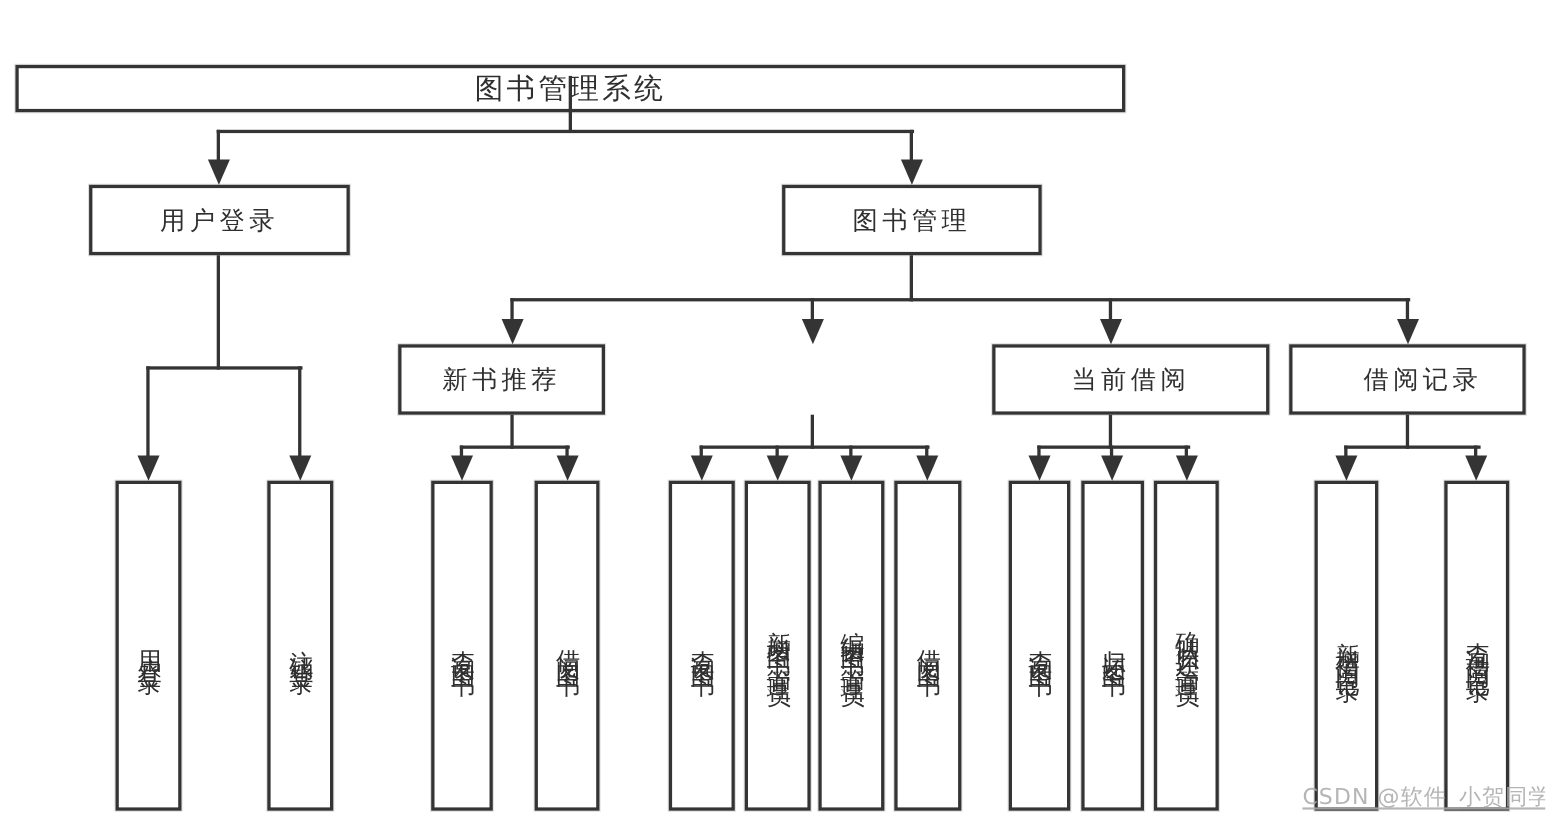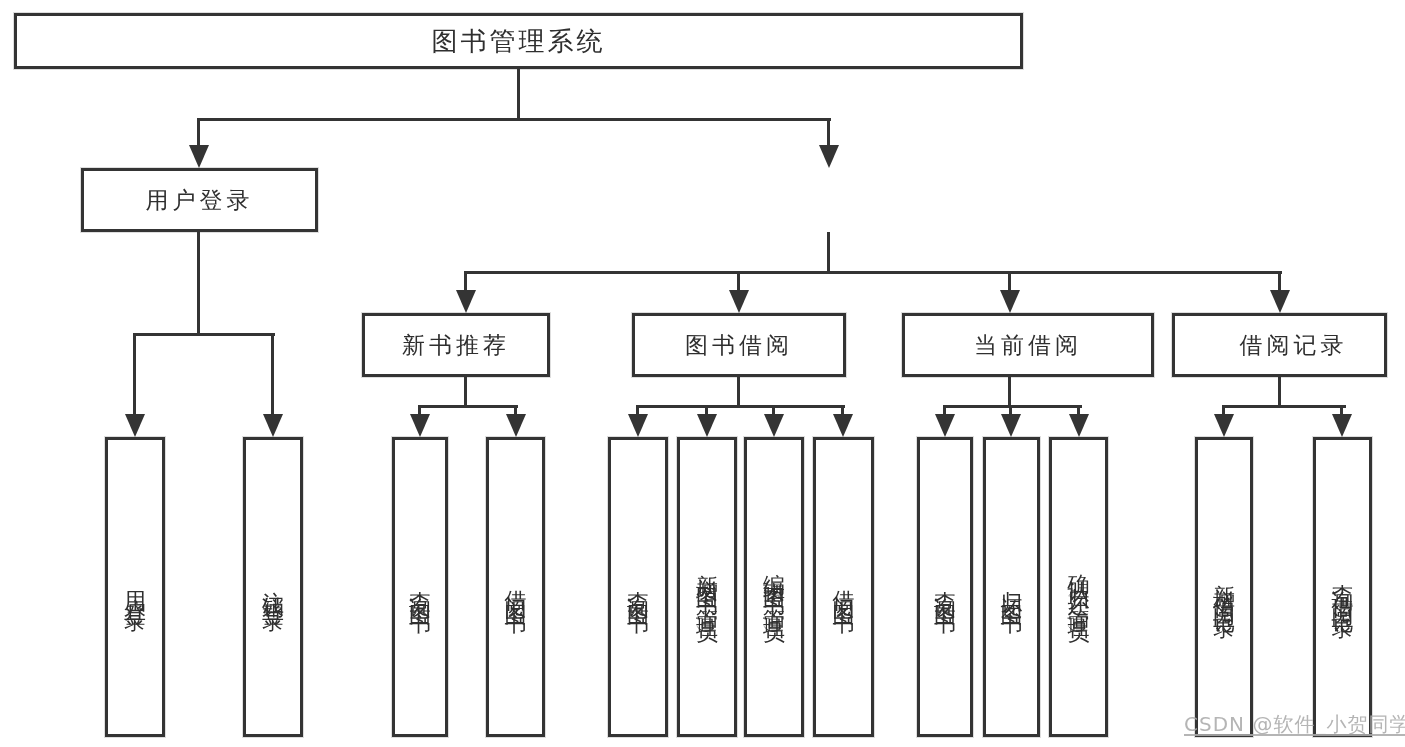--- a/index.html
+++ b/index.html
@@ -34,7 +34,8 @@
   .rootnode{
     font-size:26px;
     letter-spacing:3px;
-    height:56px;
+    height:43px;
+    margin-top:46px;
   }
   .leaf{
     height:300px;

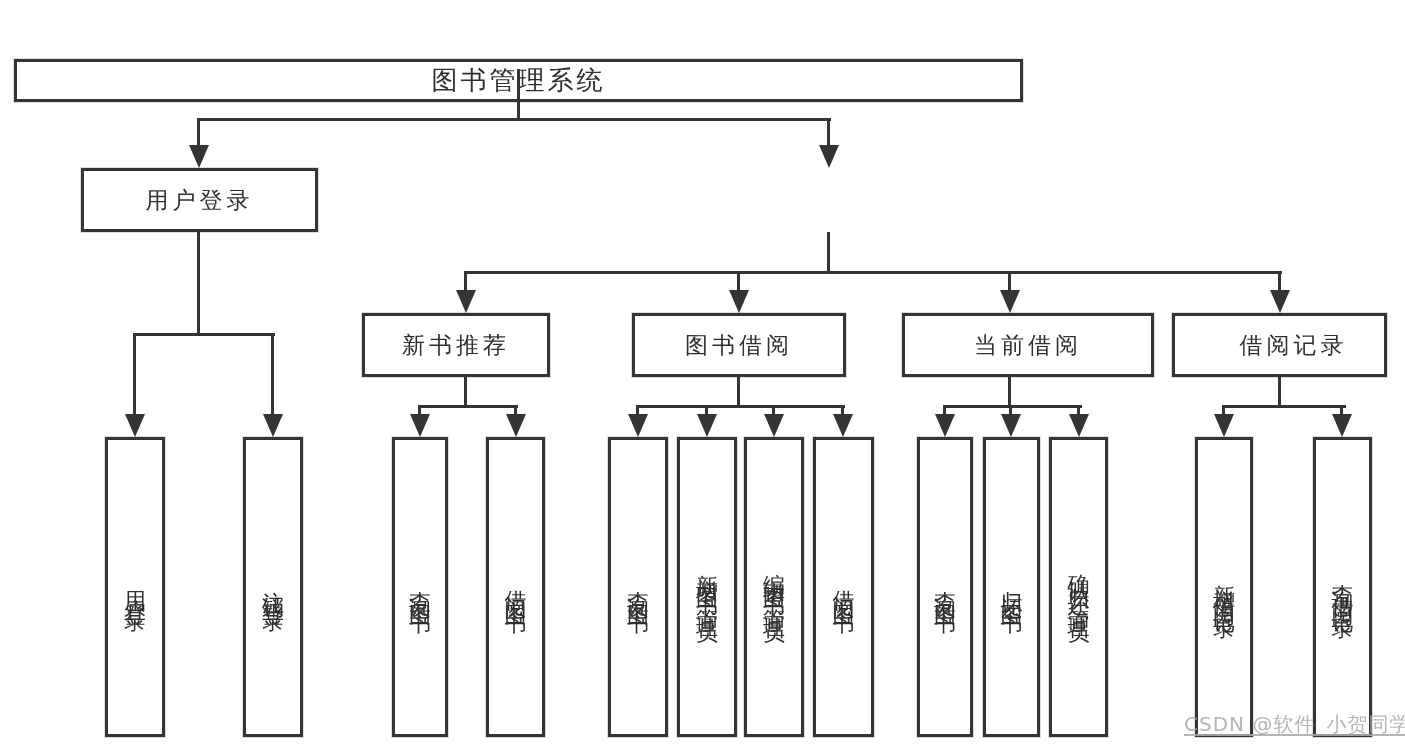--- a/index.html
+++ b/index.html
@@ -75,6 +75,7 @@
   <div class="node rootnode" style="left:14px;top:13px;width:1009px;">图书管理系统</div>
 
   <div class="node hnode" style="left:81px;top:168px;width:237px;">用户登录</div>
+  <div class="node hnode" style="left:711px;top:168px;width:236px;">图书管理</div>
 
   <div class="node hnode" style="left:362px;top:313px;width:188px;">新书推荐</div>
   <div class="node hnode" style="left:632px;top:313px;width:214px;">图书借阅</div>

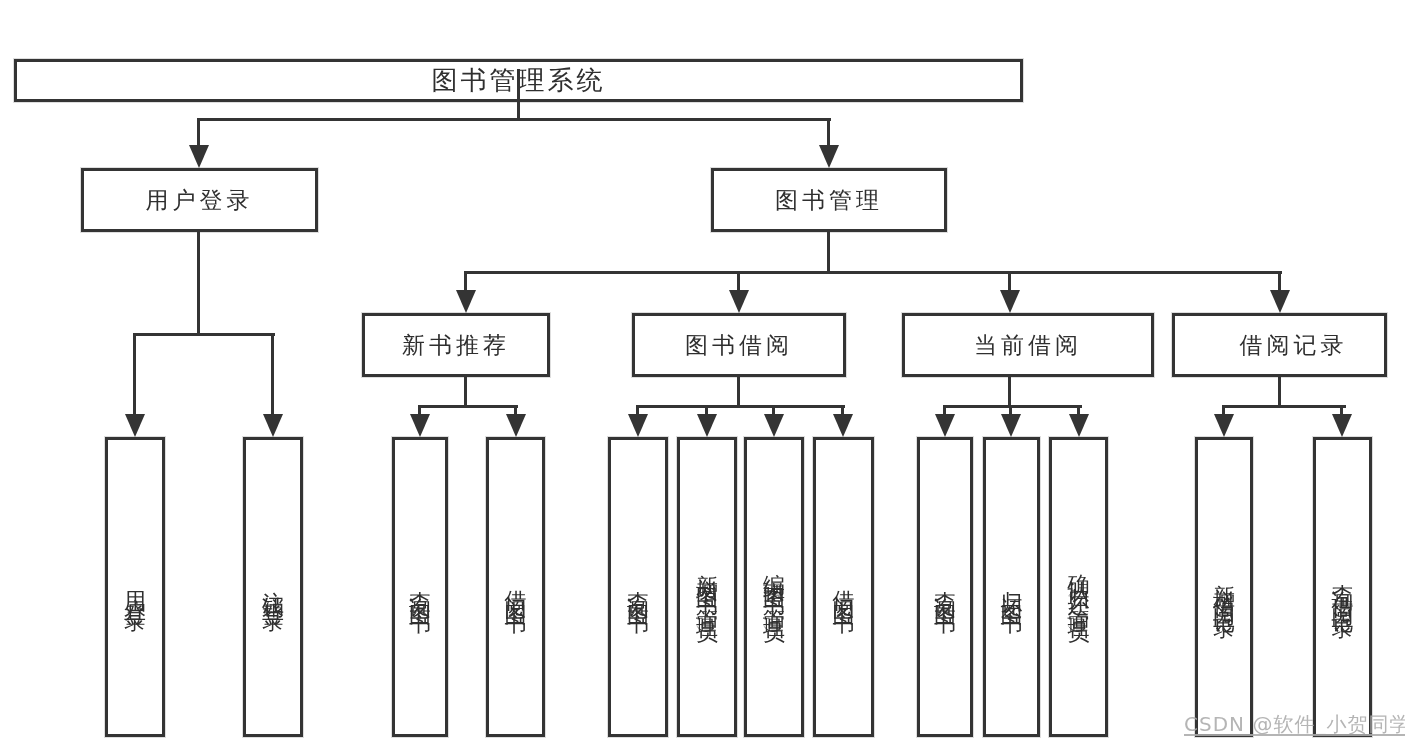--- a/index.html
+++ b/index.html
@@ -78,7 +78,6 @@
   <div class="node hnode" style="left:711px;top:168px;width:236px;">图书管理</div>
 
   <div class="node hnode" style="left:362px;top:313px;width:188px;">新书推荐</div>
-  <div class="node hnode" style="left:632px;top:313px;width:214px;">图书借阅</div>
   <div class="node hnode" style="left:902px;top:313px;width:252px;">当前借阅</div>
   <div class="node hnode" style="left:1172px;top:313px;width:215px;padding-left:28px;">借阅记录</div>
 

